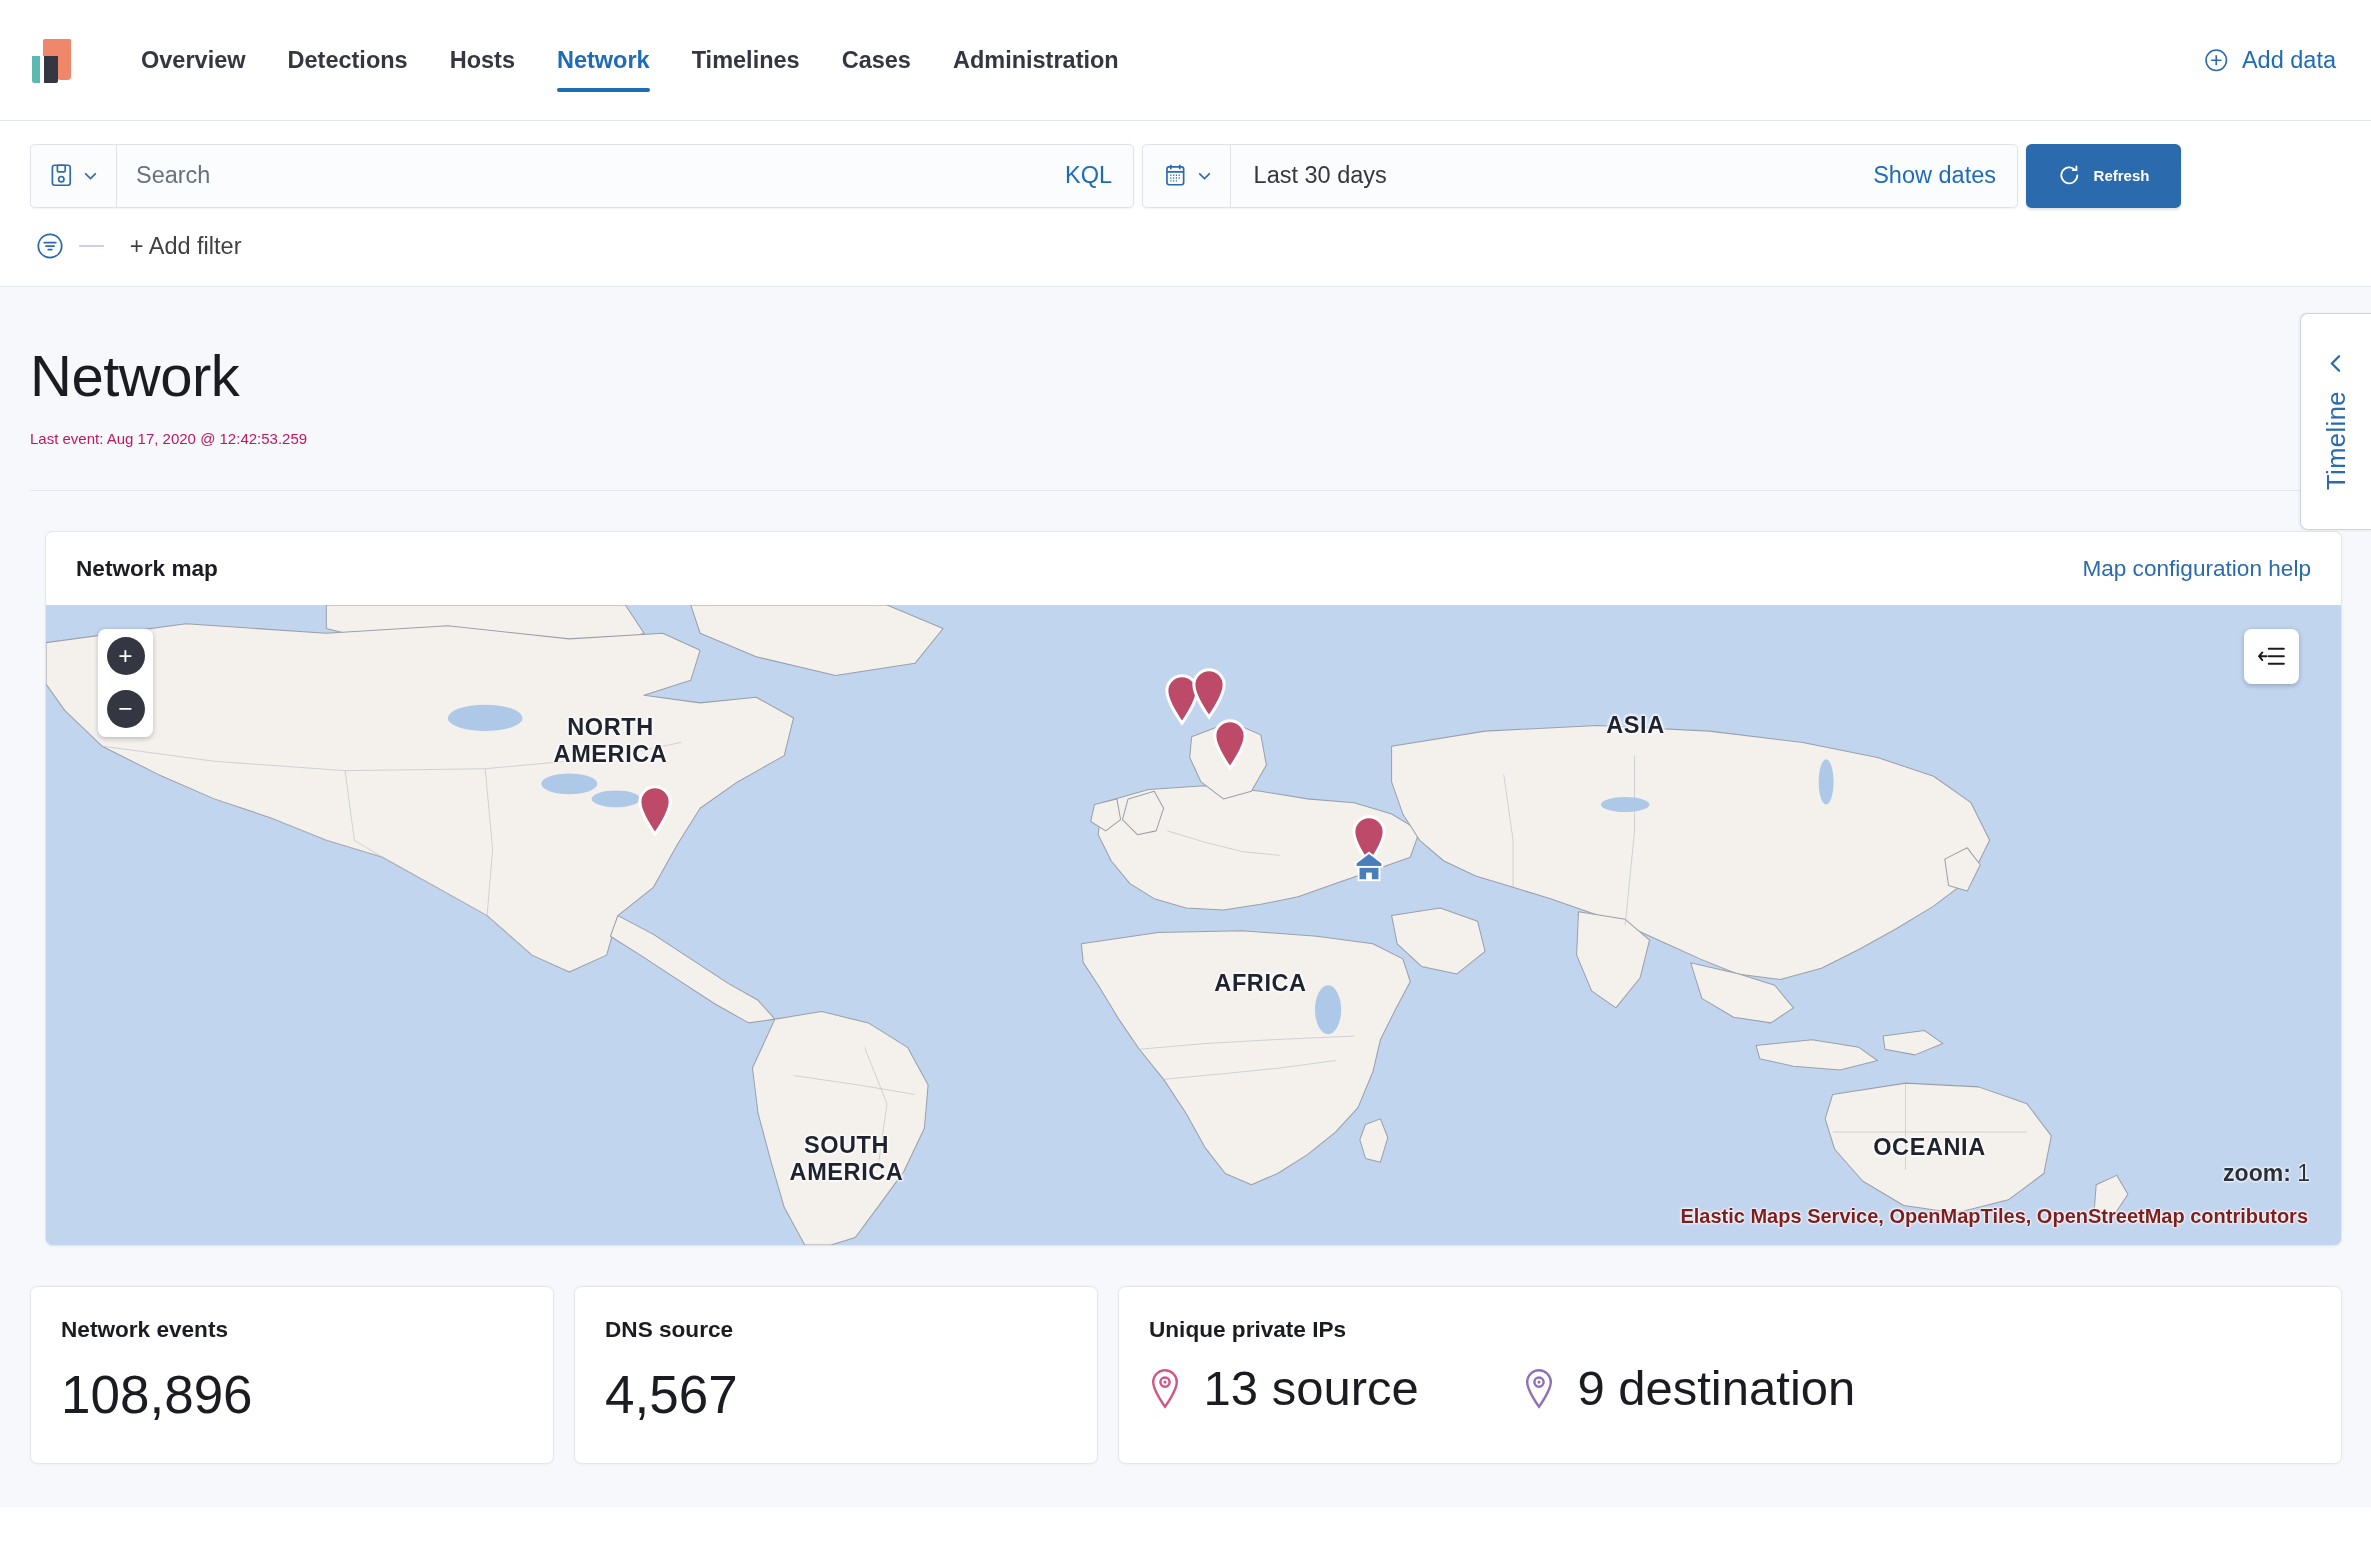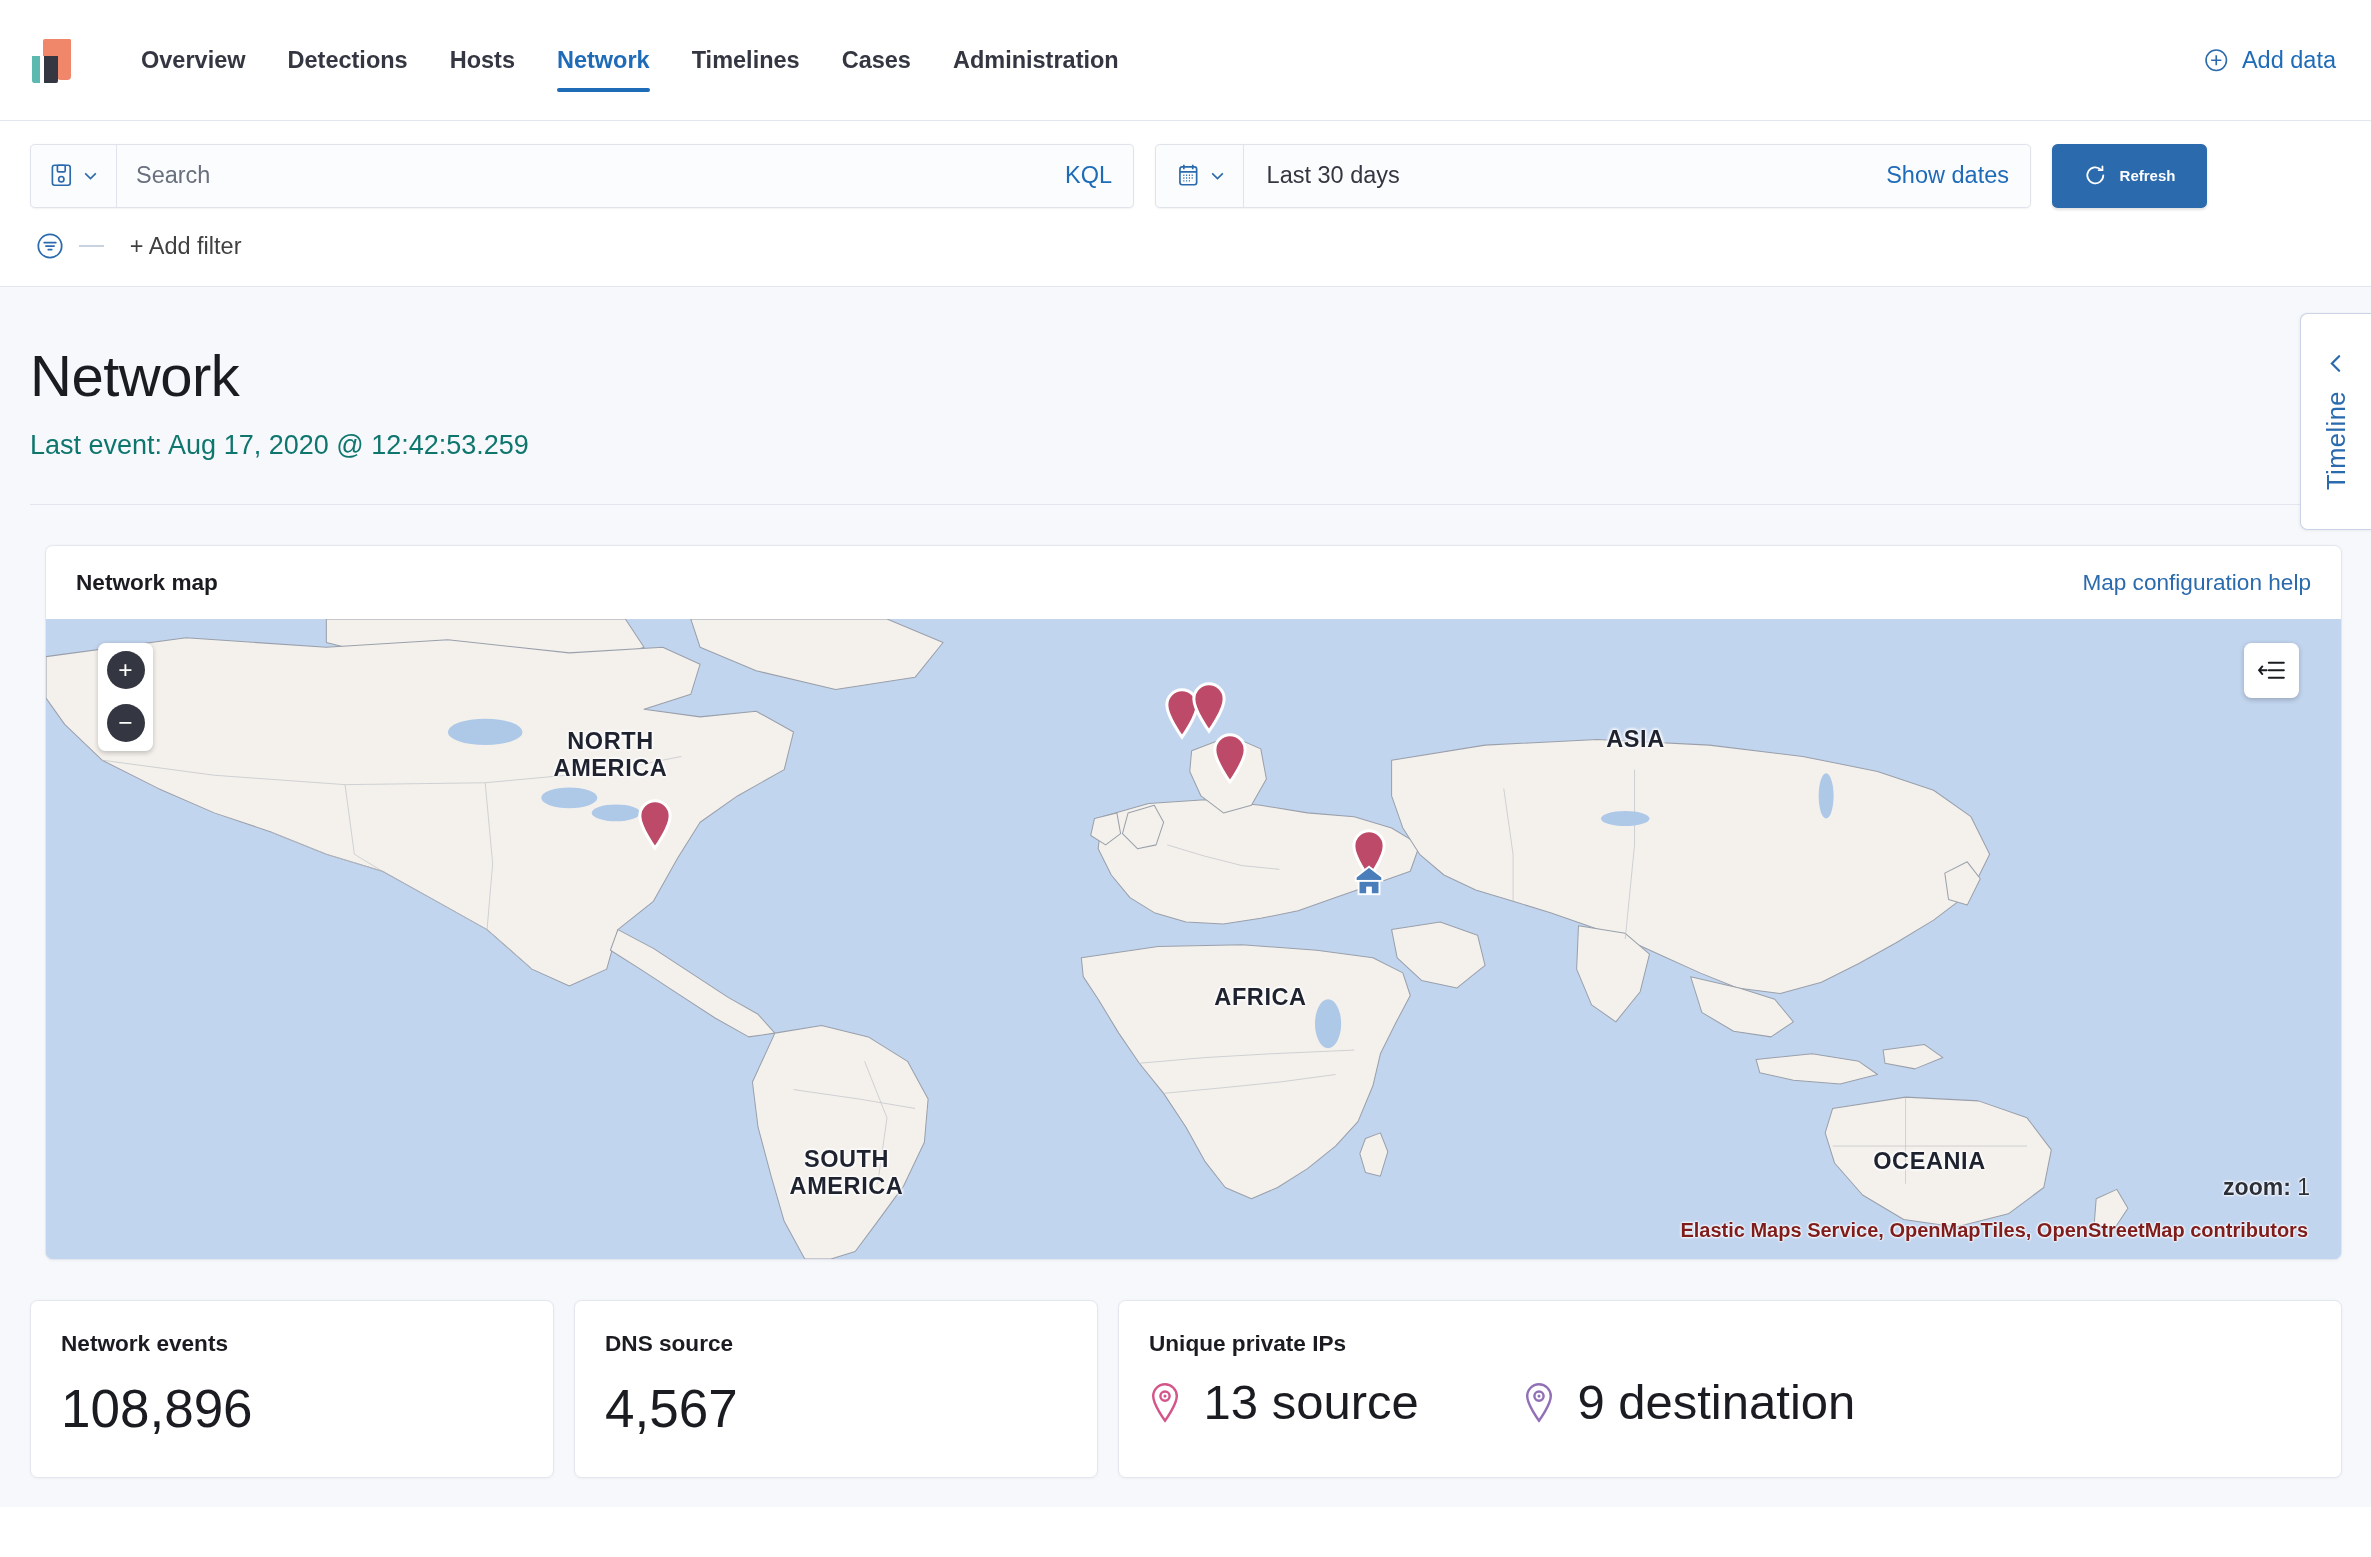--- a/index.html
+++ b/index.html
@@ -46,7 +46,7 @@
 
   
   .querybar { padding: 22.6px 30px 0 30px; background: #fff; }
-  .qrow { display: flex; align-items: stretch; gap: 21px; }
+  .qrow { display: flex; align-items: stretch; gap: 8px; }
   .searchbox {
     flex: 0 0 1104px;
     display: flex; align-items: center;

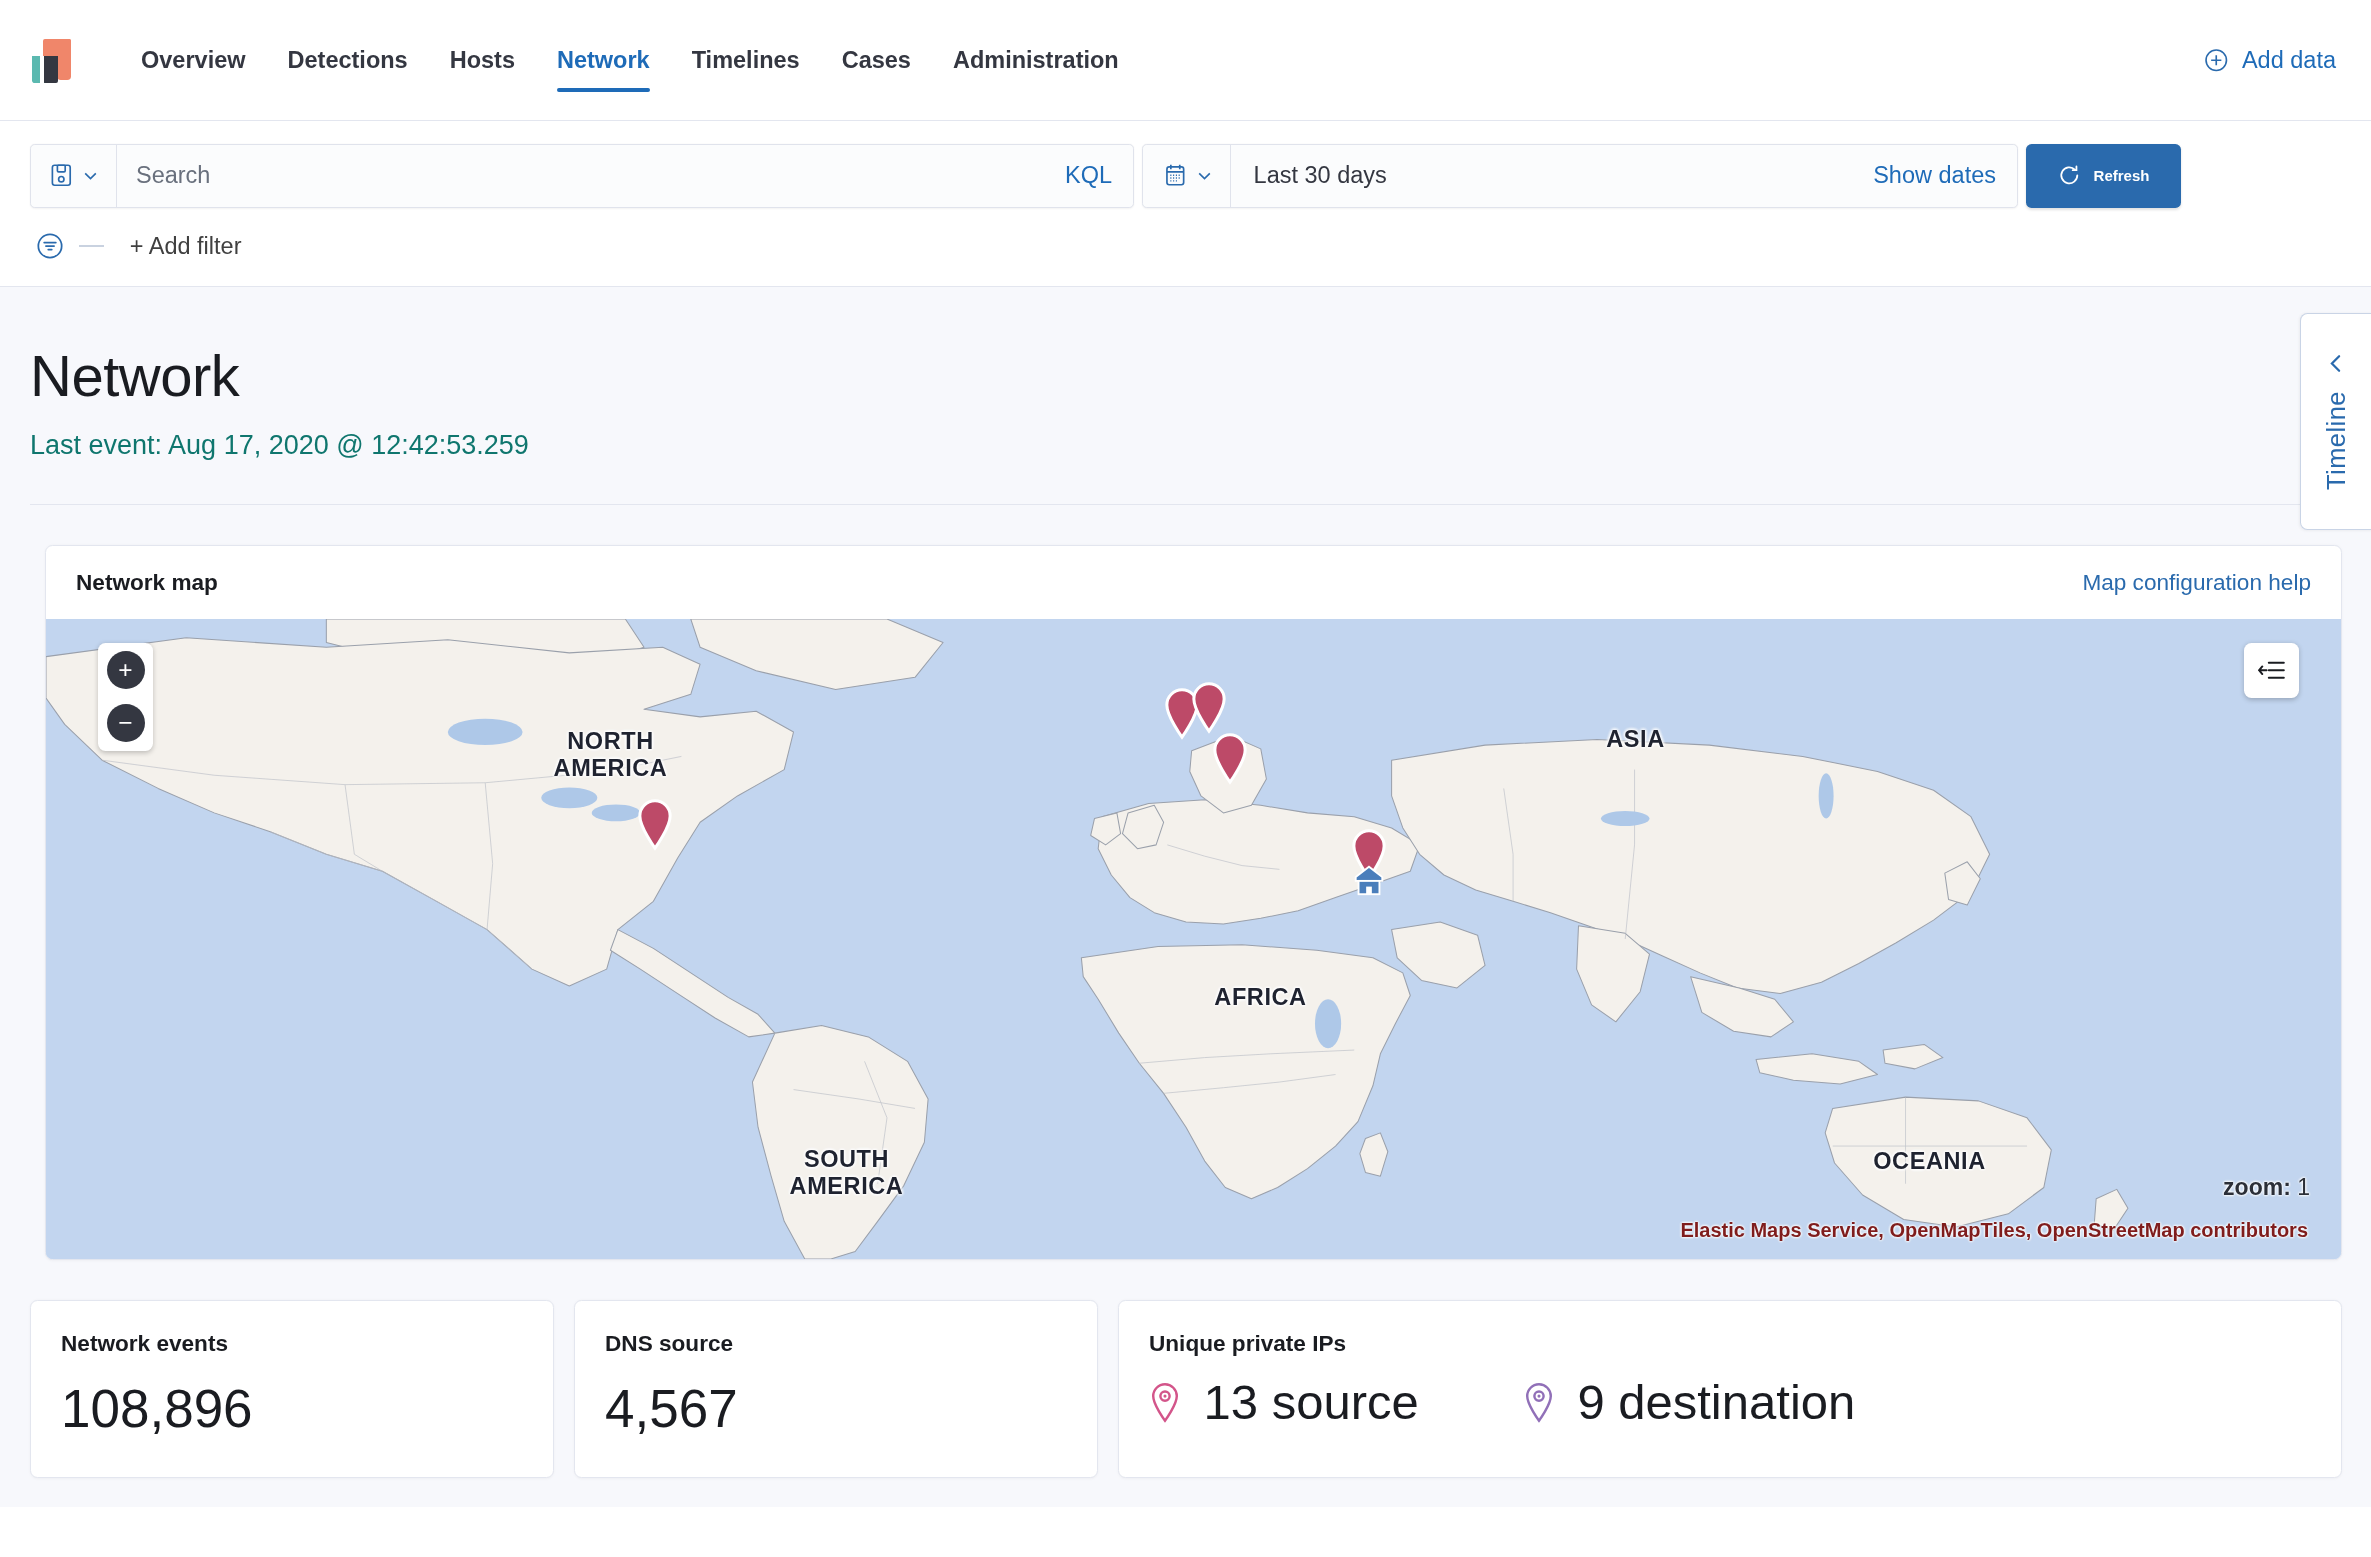--- a/index.html
+++ b/index.html
@@ -116,7 +116,7 @@
     overflow: hidden;
   }
   .page-title { font-size: 58px; color: #1a1c21; font-weight: normal; padding: 55px 0 0 0; letter-spacing: -0.5px;}
-  .page-sub { font-size: 27px; color: #0f766e; padding-top: 21px; }
+  .page-sub { font-size: 15px; color: #be185d; padding-top: 21px; }
   .hrule { height: 0.9px; background: #e3e6ef; margin: 43px 0 0 0; }
 
   .panel {

